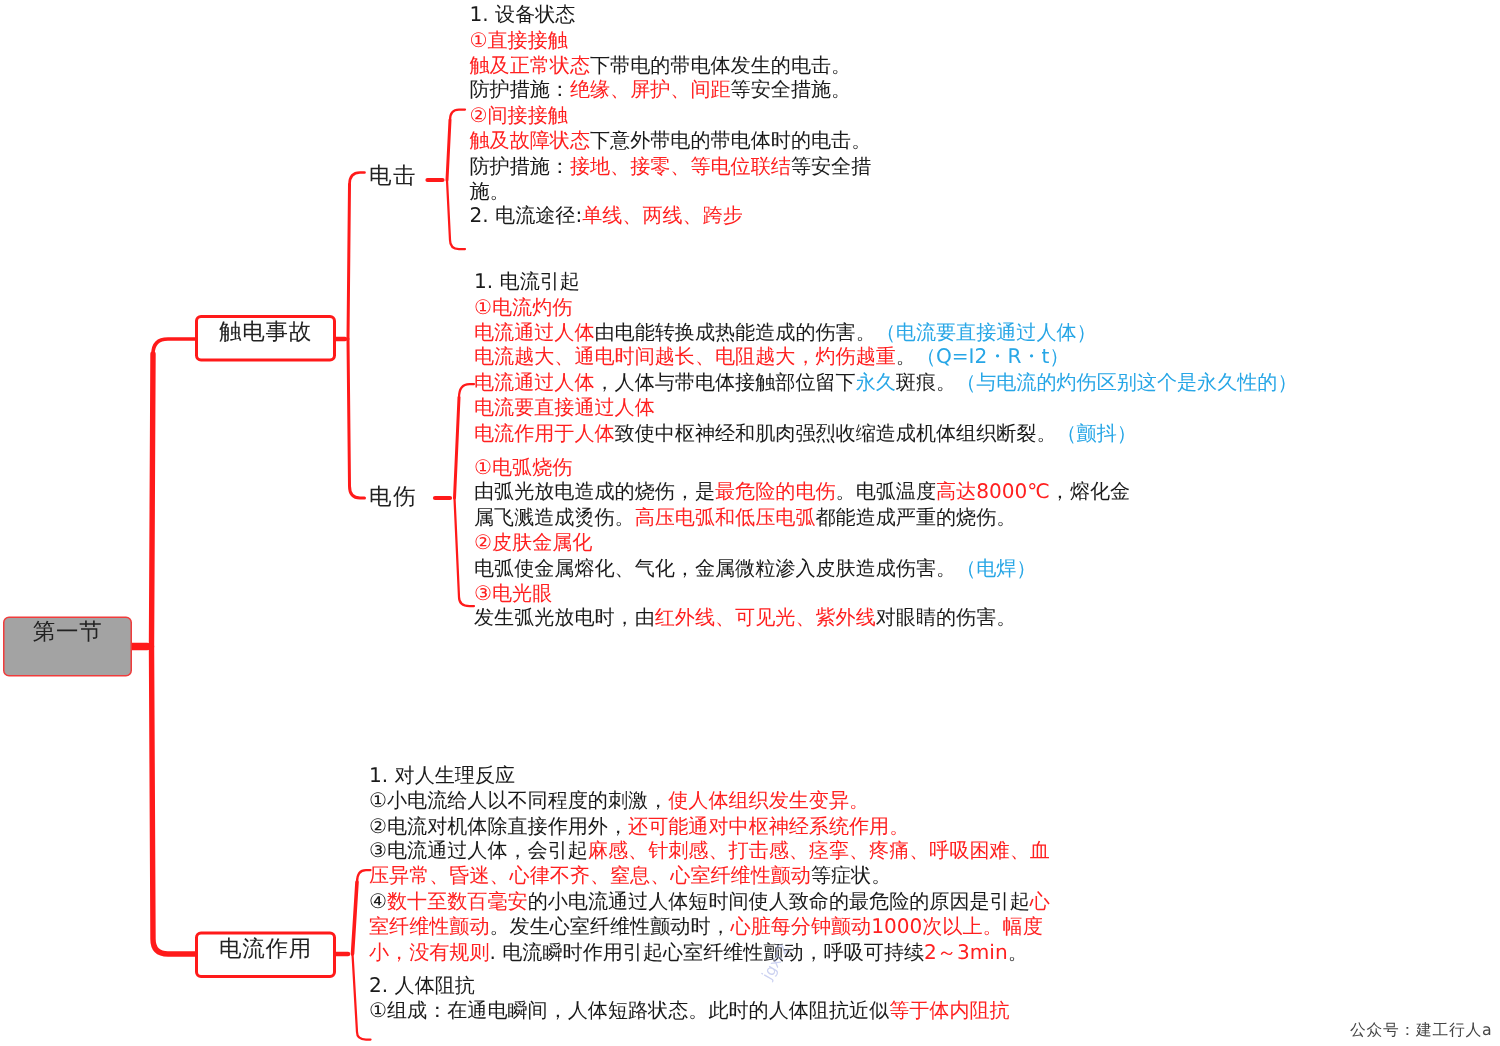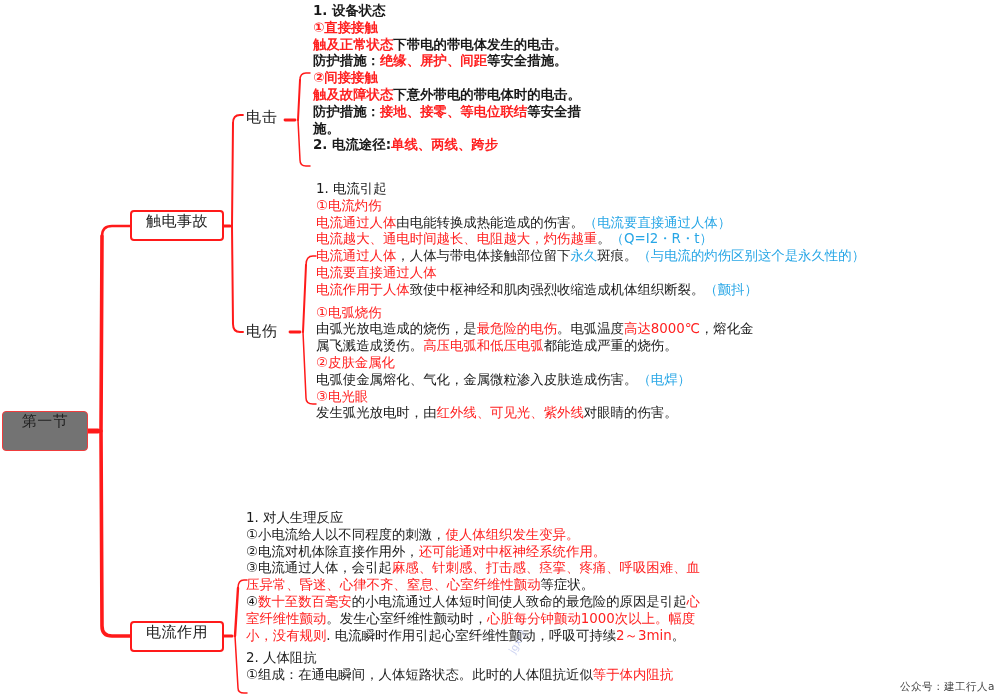--- a/index.html
+++ b/index.html
@@ -71,7 +71,7 @@
     .k { color: #1a1a1a; }
     .gap { display: block; height: 6px; }
 
-    .tb-dianji { left: 313px; top: 3px; font-weight: bold; }
+    .tb-dianji { left: 313px; top: 3px; }
     .tb-dianshang { left: 316px; top: 181px; }
     .tb-dianliu { left: 246px; top: 510px; }
 

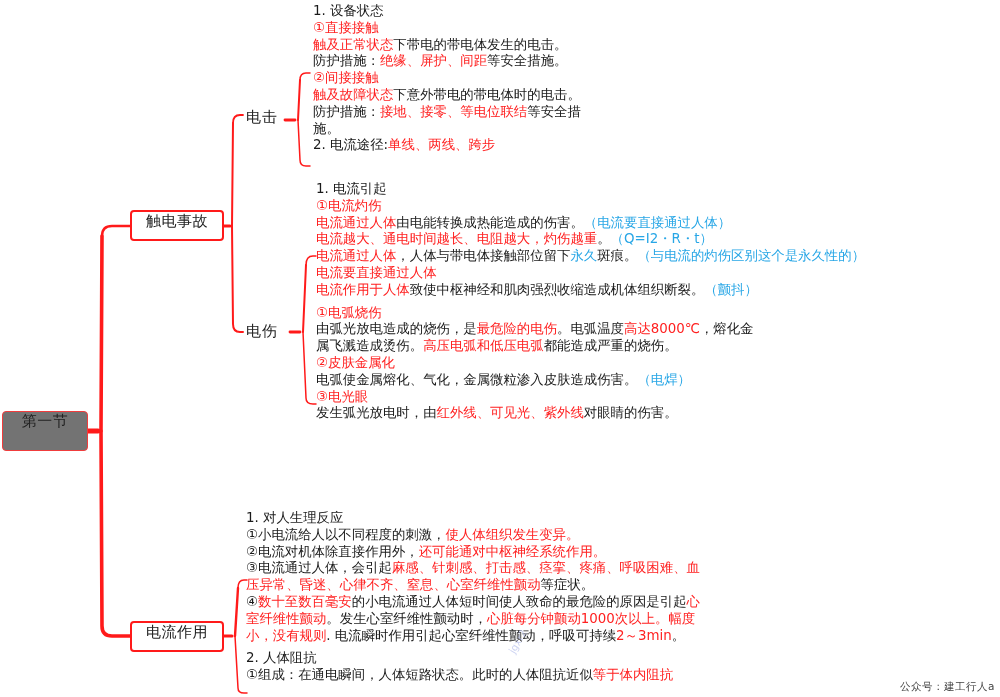--- a/index.html
+++ b/index.html
@@ -38,7 +38,7 @@
     .root-node {
       left: 2px; top: 411px;
       width: 86px; height: 40px;
-      background: #737373;
+      background: #a3a3a3;
       border: 1.5px solid #f03c3c;
       border-radius: 4px;
     }

